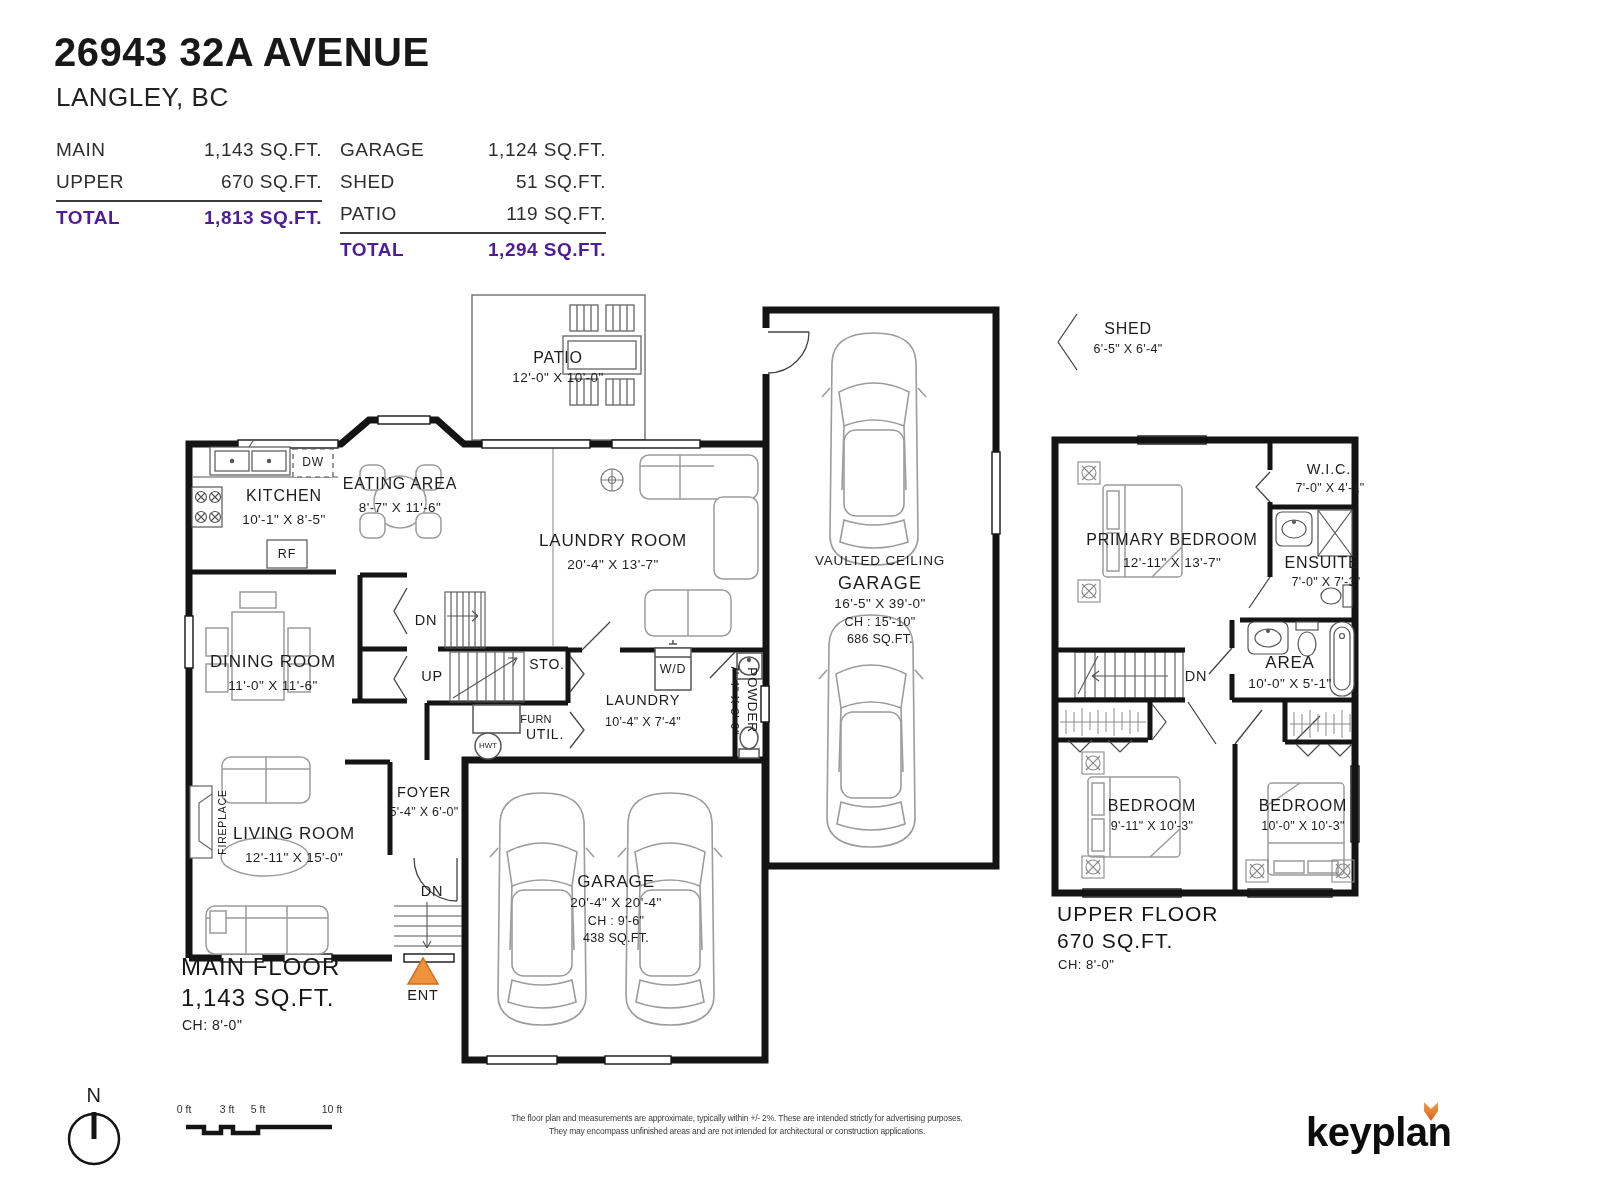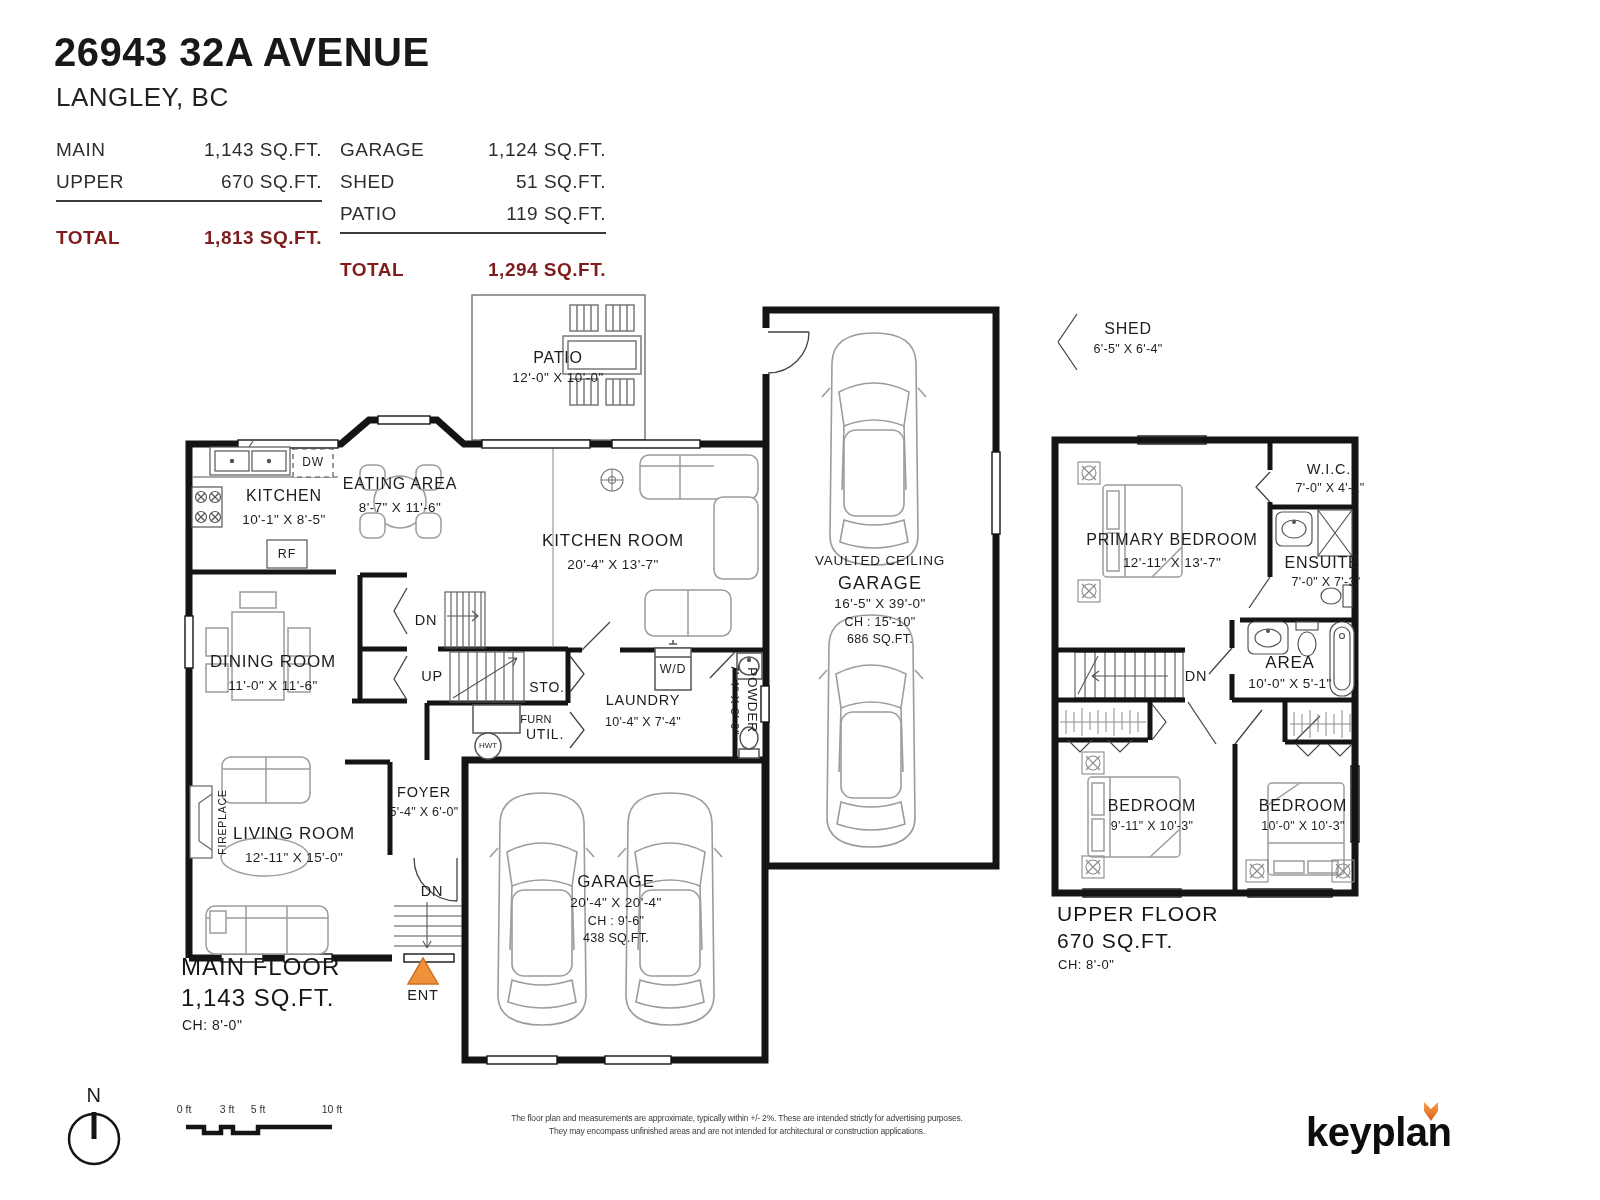--- a/index.html
+++ b/index.html
@@ -16,7 +16,7 @@
   .area-table{position:absolute;width:266px;font-size:19px;color:#2e2e2e;}
   .area-table .row{display:flex;justify-content:space-between;height:32px;align-items:center;letter-spacing:0.5px;}
   .area-table .rule{border-top:2px solid #3a3a3a;margin-top:2px;}
-  .area-table .total{font-weight:bold;color:#7f1d1d;margin-top:20px;}
+  .area-table .total{font-weight:bold;color:#4c1d95;}
   .room{font-size:16px;}
   .room-lg{font-size:17px;}
   .dims{font-size:13.5px;letter-spacing:0.4px;}

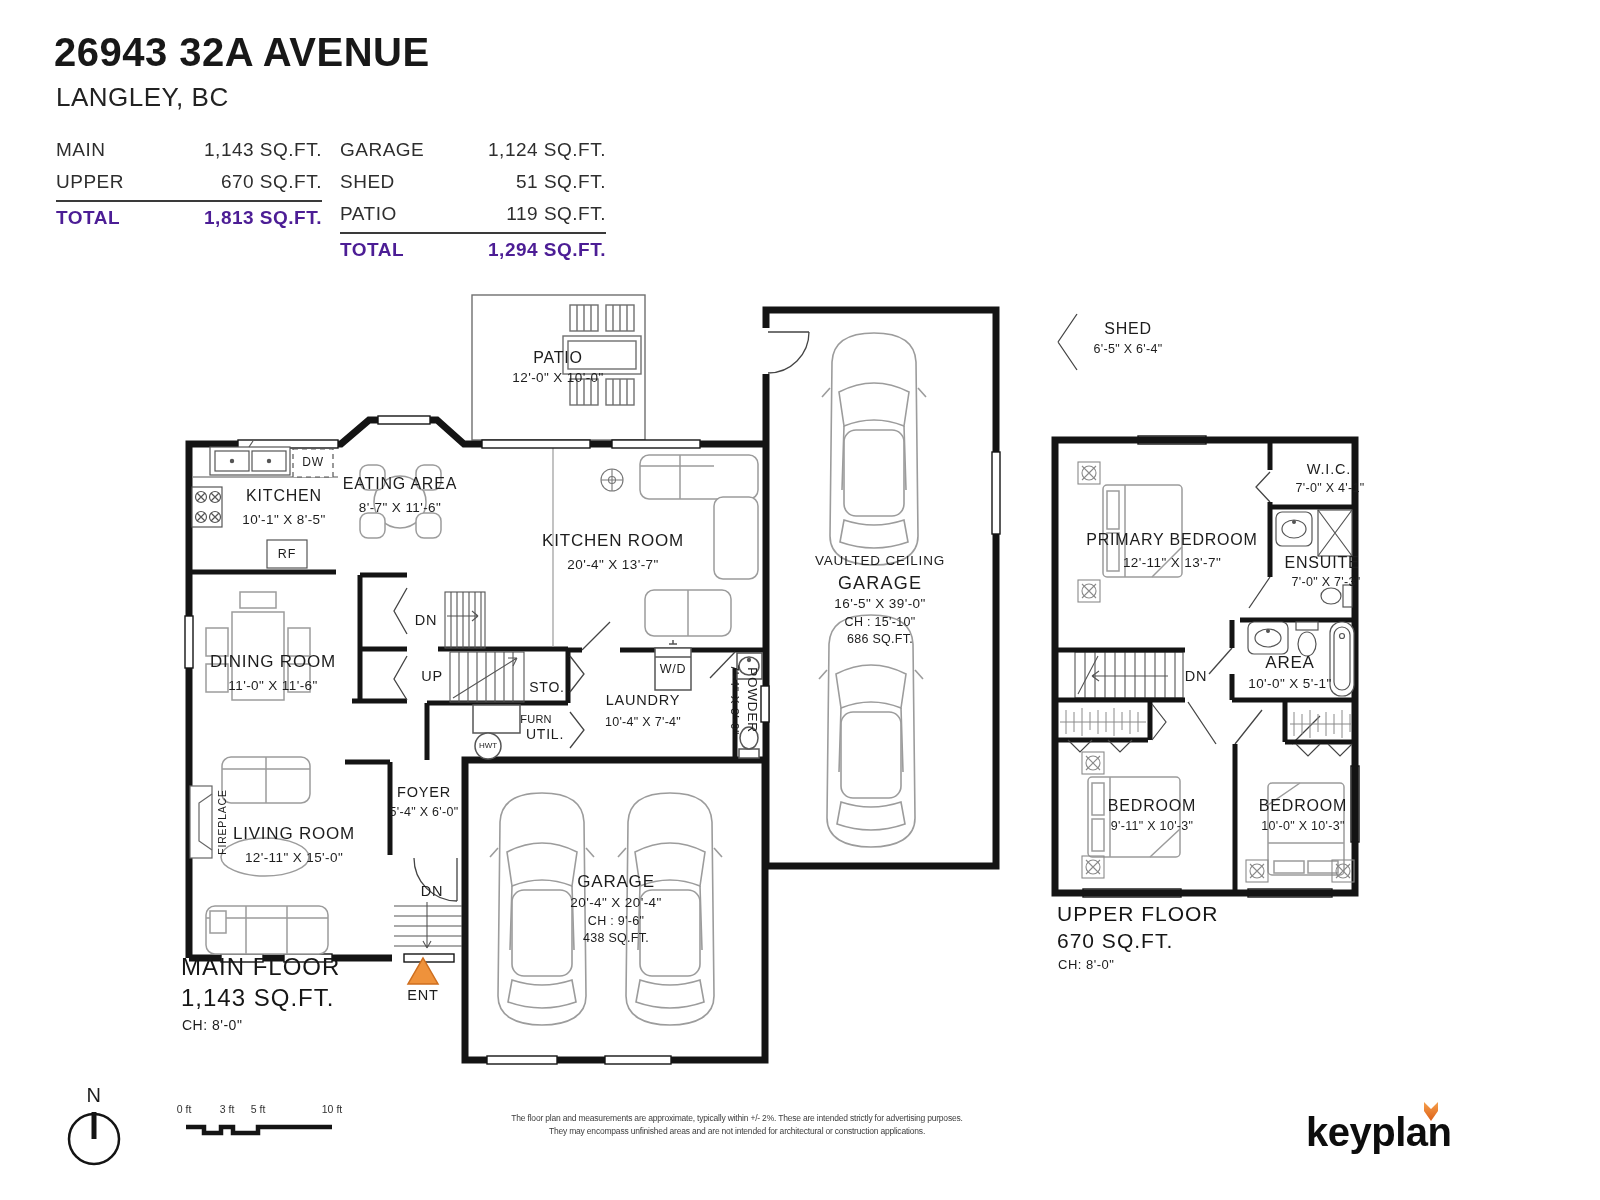--- a/index.html
+++ b/index.html
@@ -352,7 +352,7 @@
   <div class="lbl dims" style="left:284px;top:520px;">10'-1" X 8'-5"</div>
   <div class="lbl room" style="left:400px;top:484px;">EATING AREA</div>
   <div class="lbl dims" style="left:400px;top:508px;">8'-7" X 11'-6"</div>
-  <div class="lbl room-lg" style="left:613px;top:540px;">KITCHEN ROOM</div>
+  <div class="lbl room-lg" style="left:613px;top:540px;">LAUNDRY ROOM</div>
   <div class="lbl dims" style="left:613px;top:565px;">20'-4" X 13'-7"</div>
   <div class="lbl room-lg" style="left:273px;top:661px;">DINING ROOM</div>
   <div class="lbl dims" style="left:273px;top:686px;">11'-0" X 11'-6"</div>

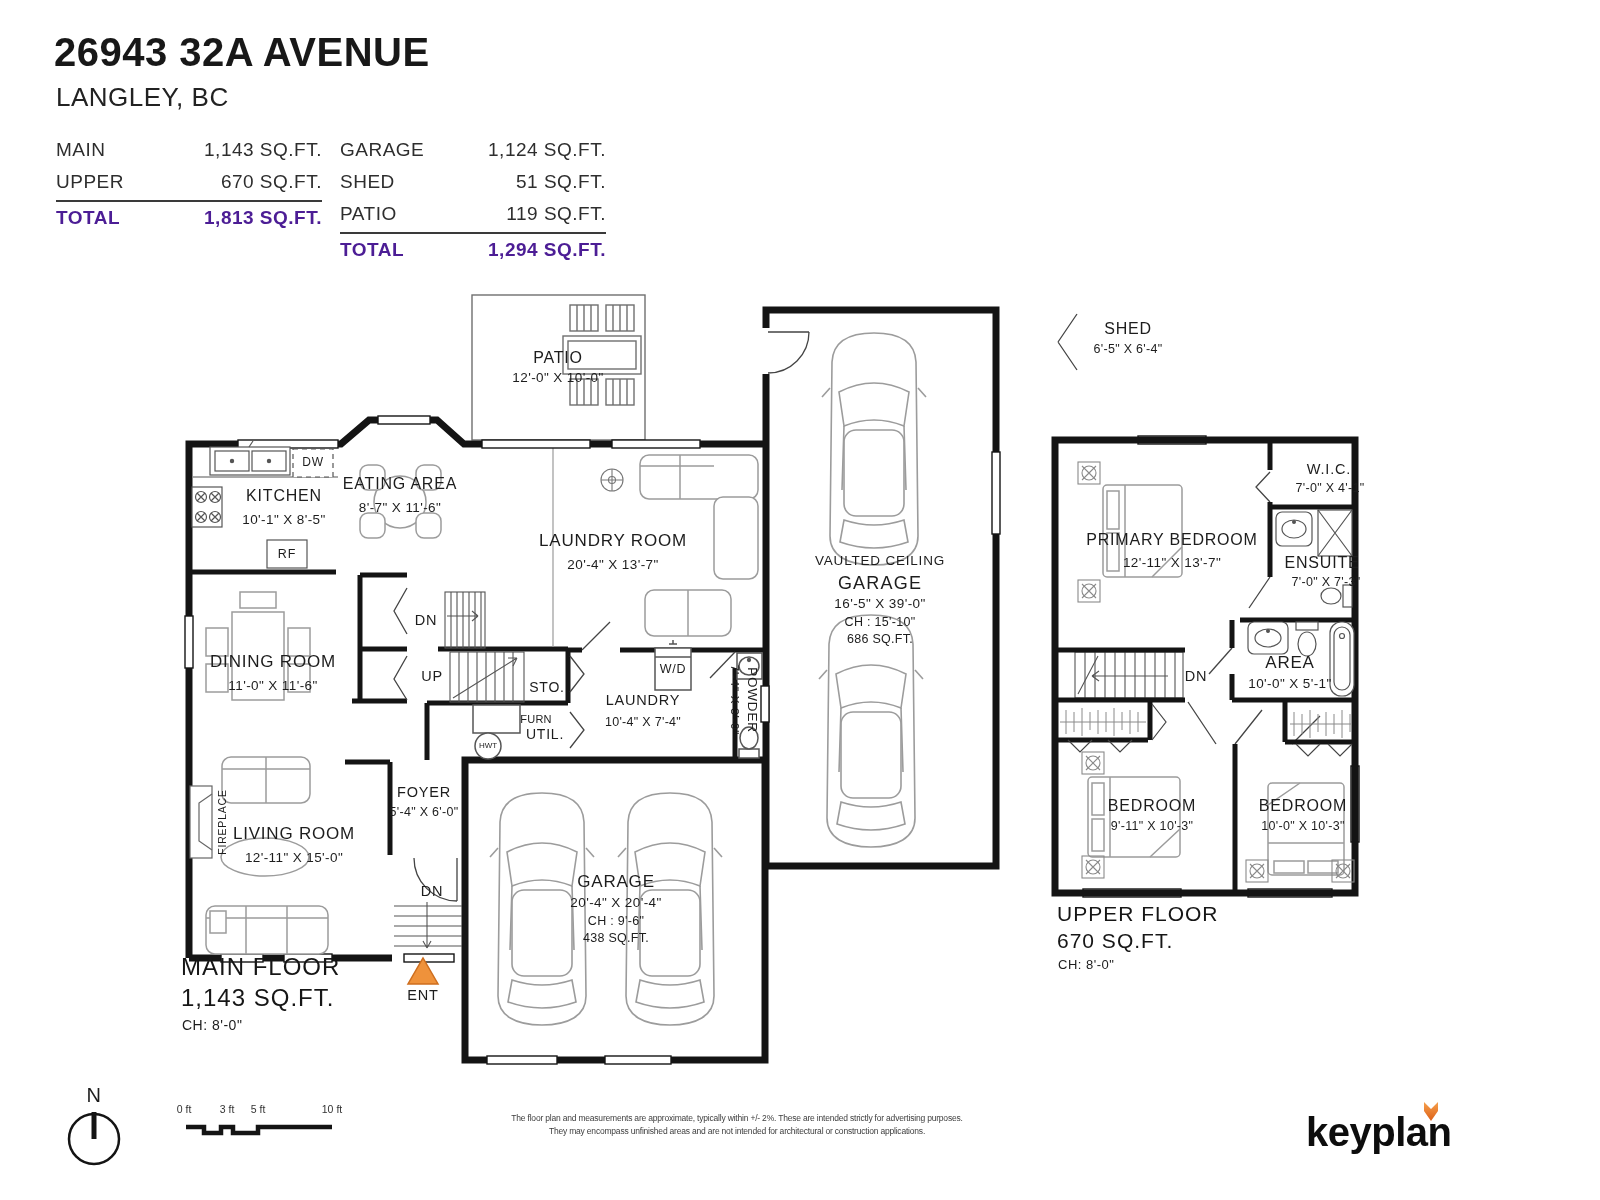--- a/index.html
+++ b/index.html
@@ -364,7 +364,7 @@
   <div class="lbl dims-sm" style="left:643px;top:722px;">10'-4" X 7'-4"</div>
   <div class="lbl vert" style="left:752px;top:700px;font-size:13.5px;transform:translate(-50%,-50%);">POWDER</div>
   <div class="lbl vert" style="left:734px;top:700px;font-size:11.5px;transform:translate(-50%,-50%);">7'-4" X 3'-0"</div>
-  <div class="lbl" style="left:547px;top:687px;font-size:14px;">STO.</div>
+  <div class="lbl" style="left:547px;top:664px;font-size:14px;">STO.</div>
   <div class="lbl" style="left:545px;top:734px;font-size:14px;">UTIL.</div>
   <div class="lbl tiny" style="left:496px;top:719px;">FURN</div>
   <div class="lbl" style="left:488px;top:746px;font-size:8px;letter-spacing:0;">HWT</div>

